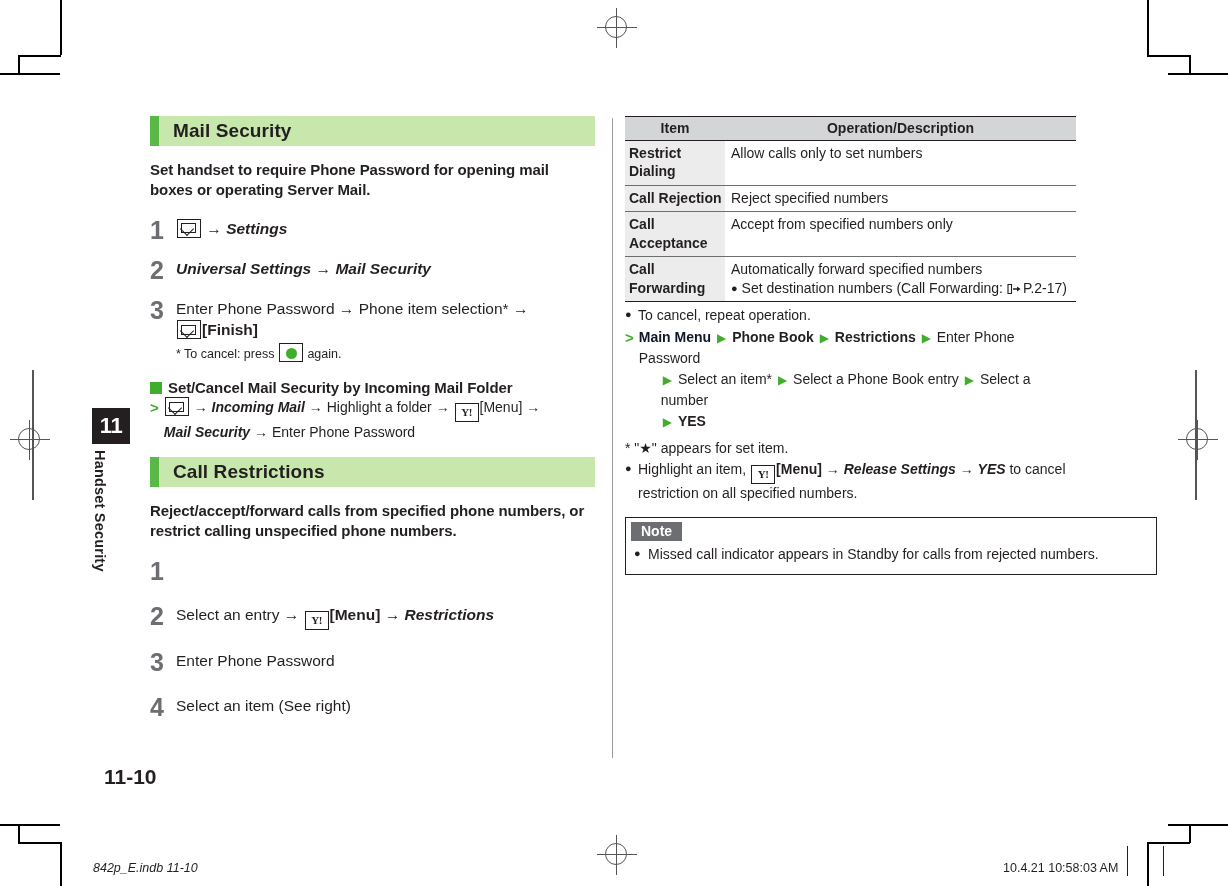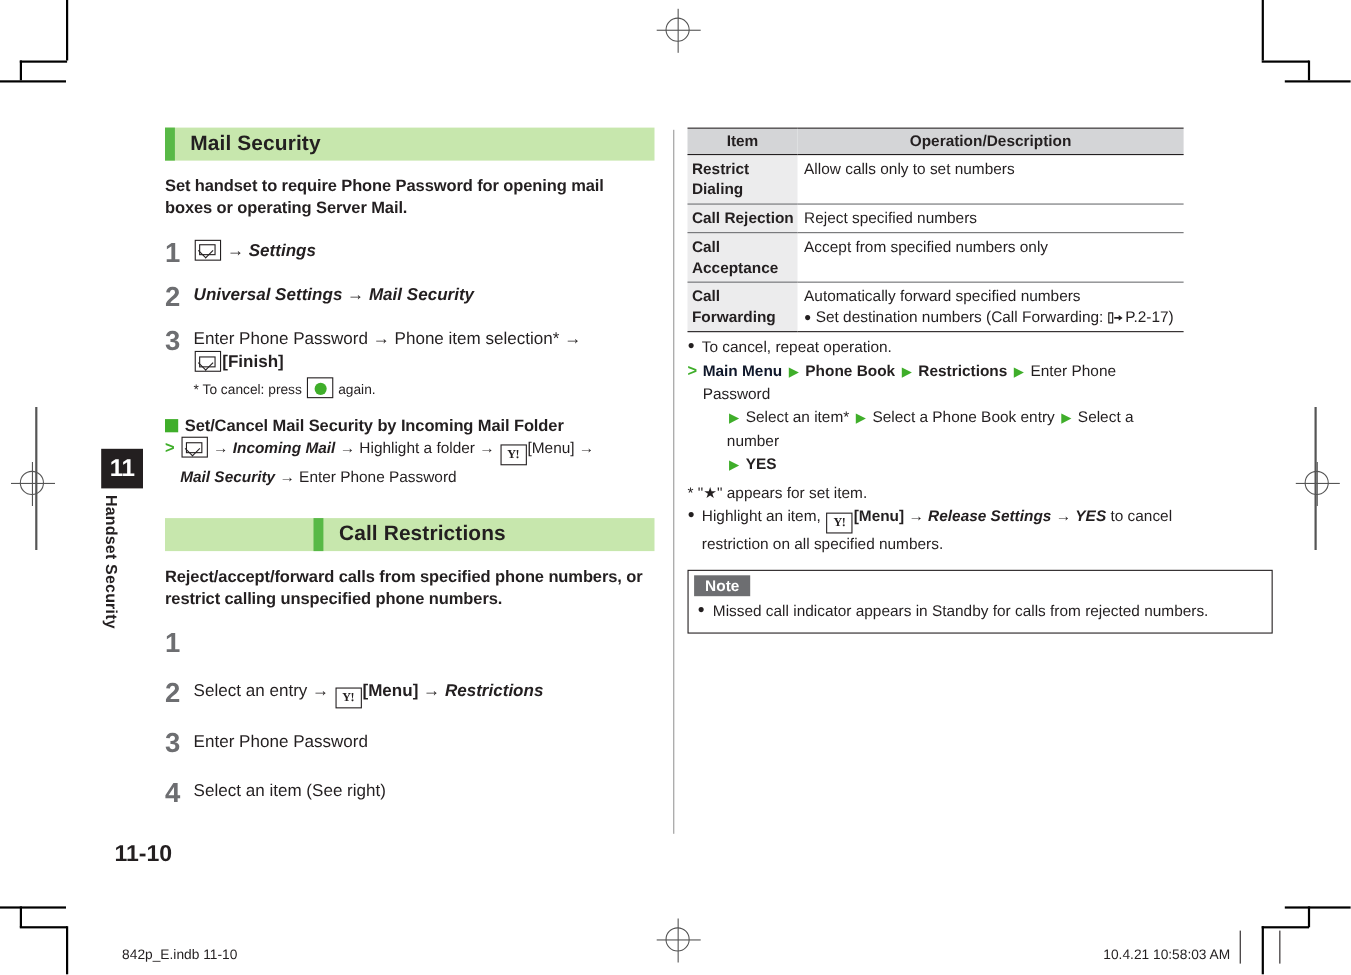--- a/index.html
+++ b/index.html
@@ -514,7 +514,7 @@
       </div>
     </div>
 
-    <div class="section-head" style="margin-top:28px;justify-content:center;">
+    <div class="section-head" style="margin-top:15px;">
       <div class="bar"></div>
       <div class="title">Call Restrictions</div>
     </div>

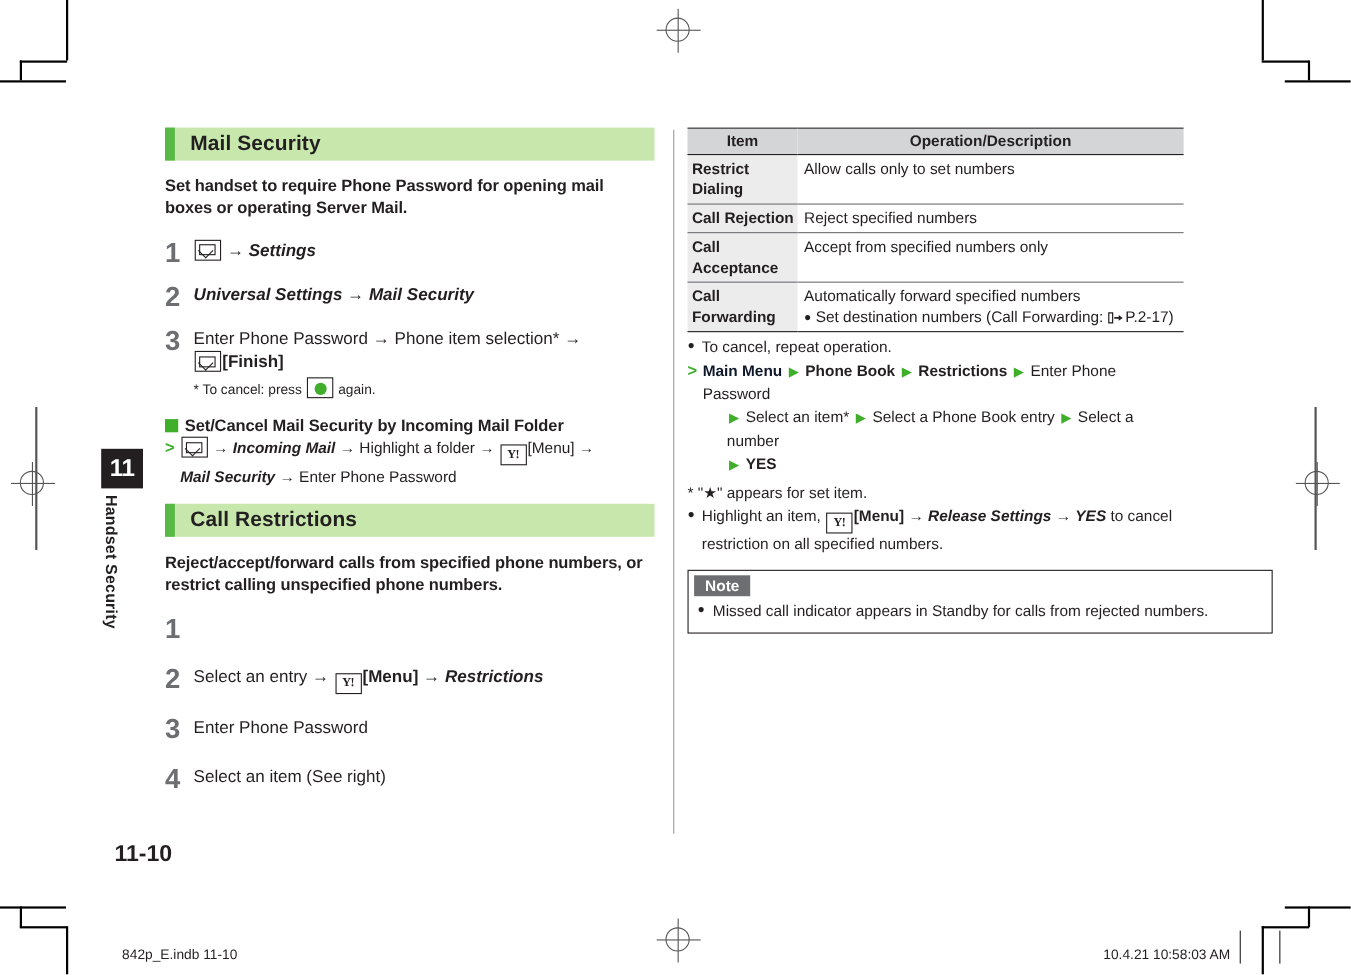--- a/index.html
+++ b/index.html
@@ -378,7 +378,7 @@
     color: #231f20;
     white-space: nowrap;
   }
-  #footer-left  { left: 111px; }
+  #footer-left  { left: 93px; font-style: italic; }
   #footer-right { left: 1003px; }
   .footer-rule {
     position: absolute;

